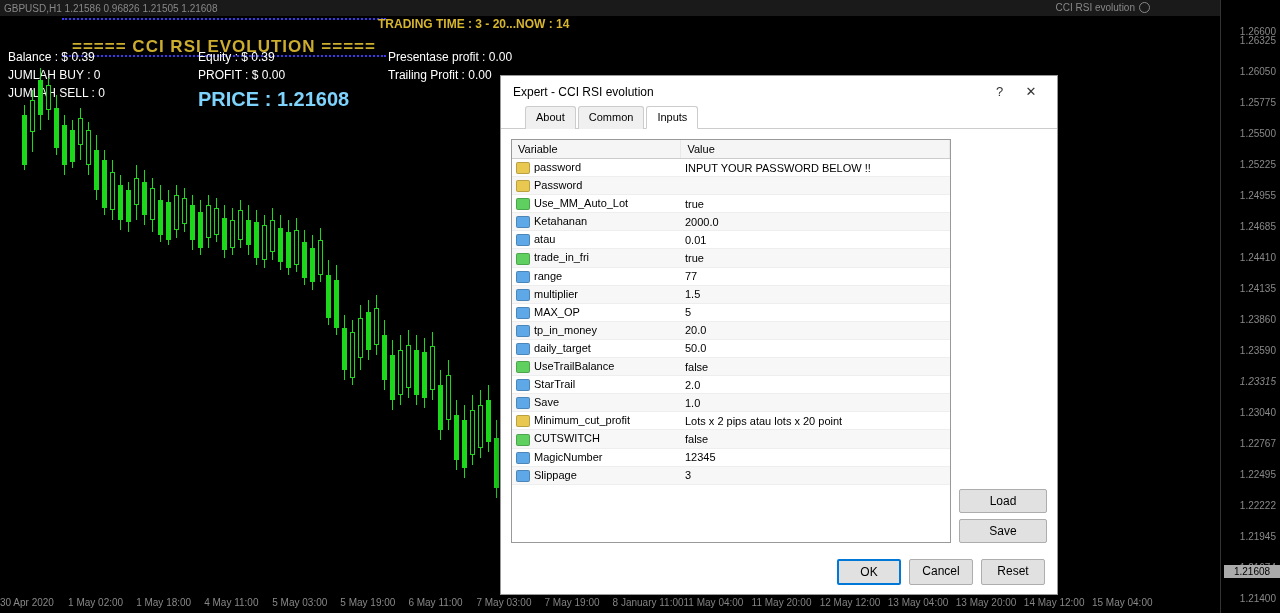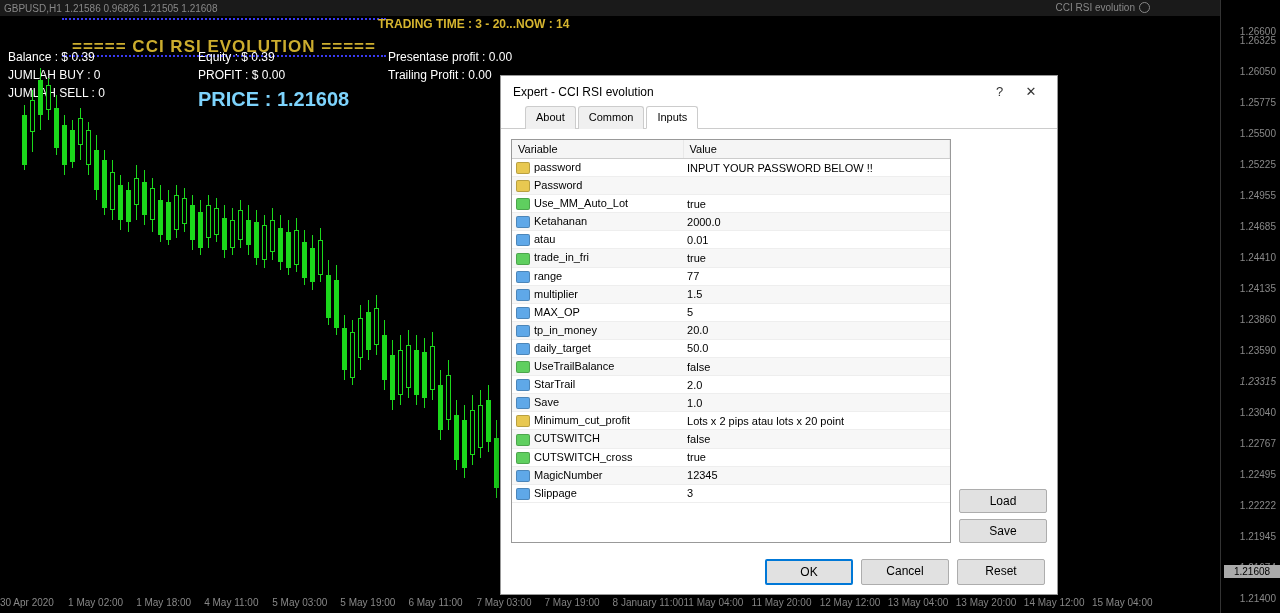--- a/index.html
+++ b/index.html
@@ -459,10 +459,6 @@
               <td>false</td>
             </tr>
             <tr>
-              <td><span class="var-icon ic-bool"></span><span>CUTSWITCH_cross</span></td>
-              <td>true</td>
-            </tr>
-            <tr>
               <td><span class="var-icon ic-num"></span><span>MagicNumber</span></td>
               <td>12345</td>
             </tr>

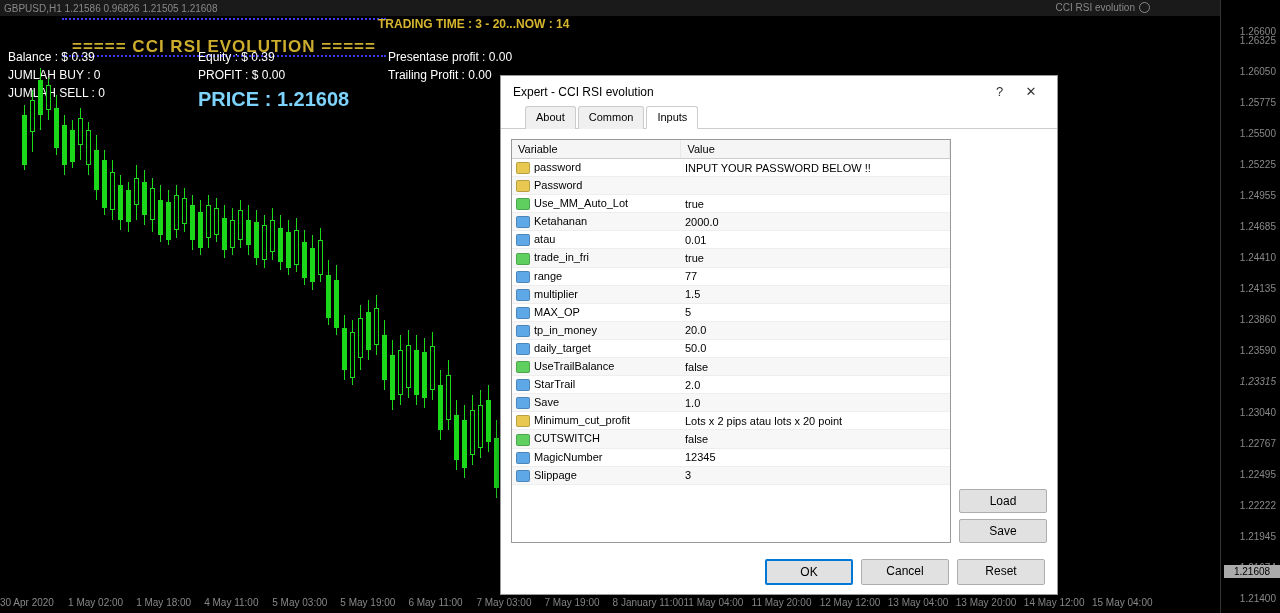--- a/index.html
+++ b/index.html
@@ -47,7 +47,7 @@
 .btn { border: 1px solid #adadad; background: #e1e1e1; padding: 4px 0; text-align: center; cursor: pointer; font-size: 12px; border-radius: 2px; }
 .btn.primary { border: 2px solid #0078d7; }
 .dialog-footer { display: flex; justify-content: flex-end; gap: 8px; padding: 6px 12px 12px 0; }
-.dialog-footer .btn { width: 88px; }
+.dialog-footer .btn { width: 64px; }
 .smiley { display:inline-block; width:11px; height:11px; border:1px solid #888; border-radius:50%; position:relative;}
 </style>
 </head>

